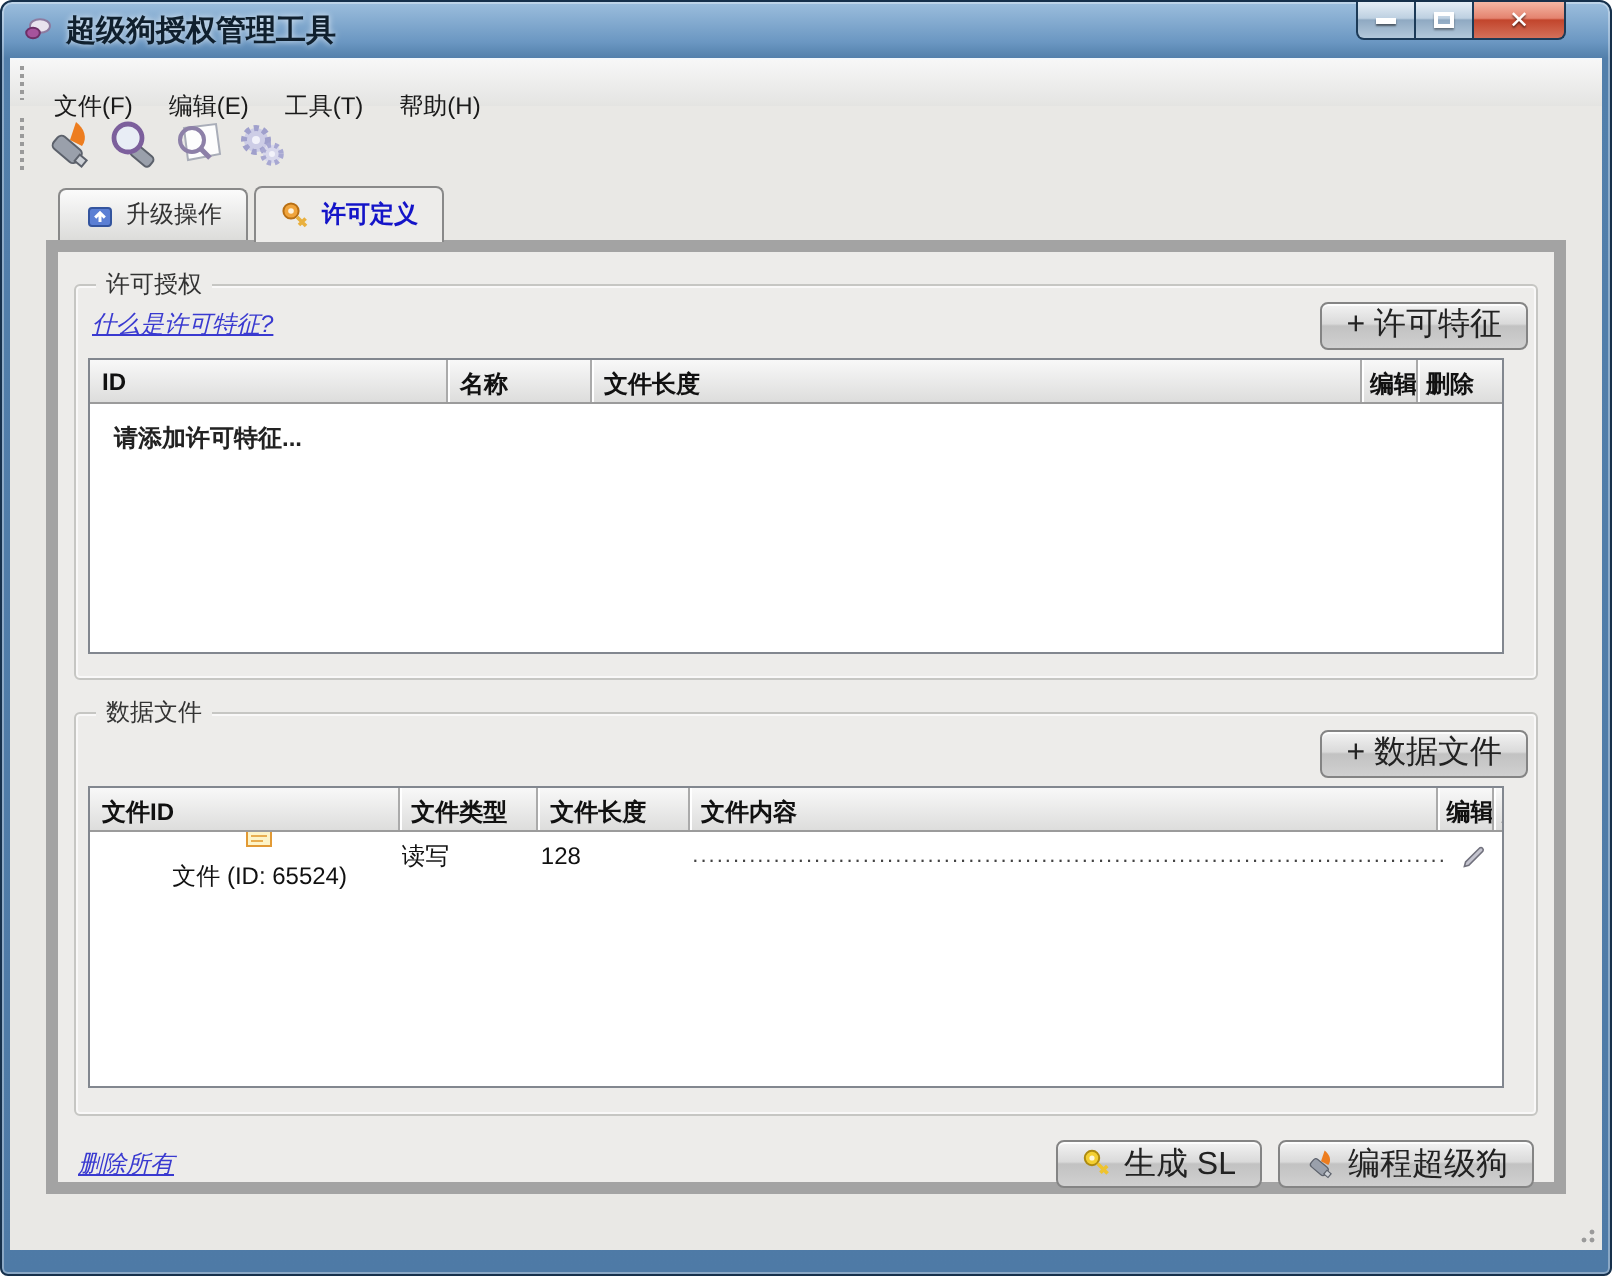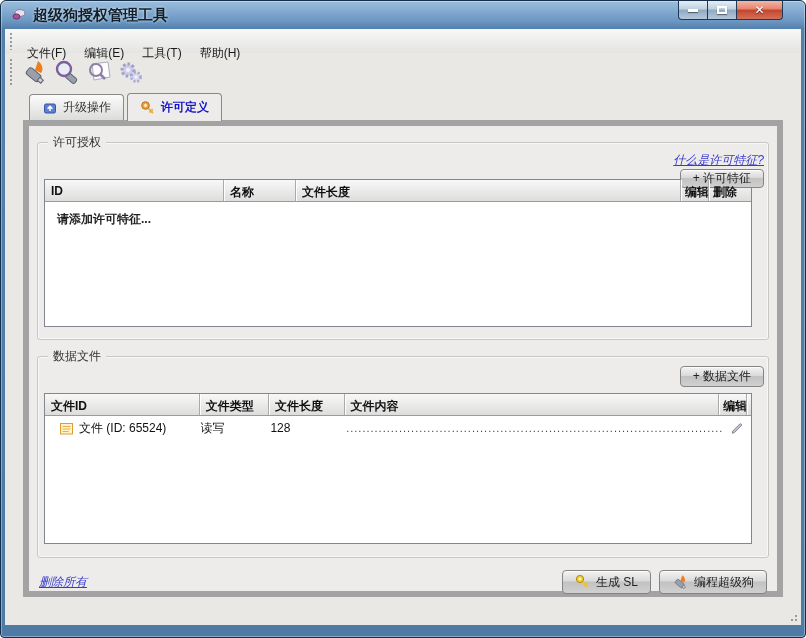--- a/index.html
+++ b/index.html
@@ -68,8 +68,8 @@
   .g1 { margin:16px 8px 0 8px; height:198px; }
   .g2 { margin:16px 8px 0 8px; height:202px; }
 
-  .top-row { display:flex; justify-content:space-between; align-items:flex-end;
-    padding:9px 4px 6px 8px; height:36px;flex-direction:column; }
+  .top-row { display:flex; justify-content:space-between; align-items:center;
+    padding:9px 4px 6px 8px; height:36px; }
   .top-row.right-only { justify-content:flex-end; }
 
   a.link { font-size:12px; font-style:italic; color:#3a3ad0;

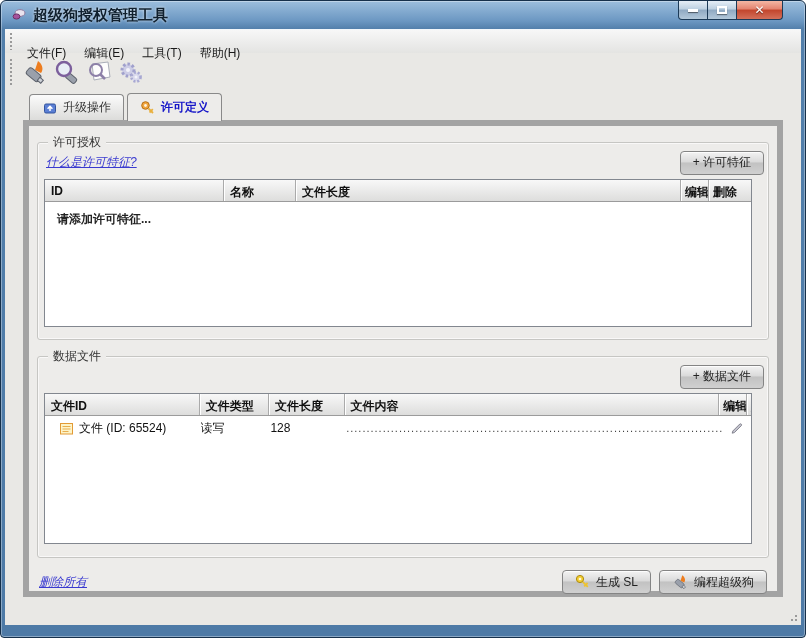--- a/index.html
+++ b/index.html
@@ -76,7 +76,7 @@
     text-decoration:underline; cursor:pointer; }
 
   .btn-gray { display:inline-flex; align-items:center; gap:5px; height:24px;
-    padding:0 12px; font-size:12px; color:#222; border:1px solid #848484;
+    padding:0 12px; font-size:16px; color:#222; border:1px solid #848484;
     border-radius:4px; cursor:default;
     background:linear-gradient(180deg,#f3f3f3,#dadada 45%,#c2c2c2 50%,#d0d0d0);
     box-shadow:inset 0 1px 0 rgba(255,255,255,.8); }

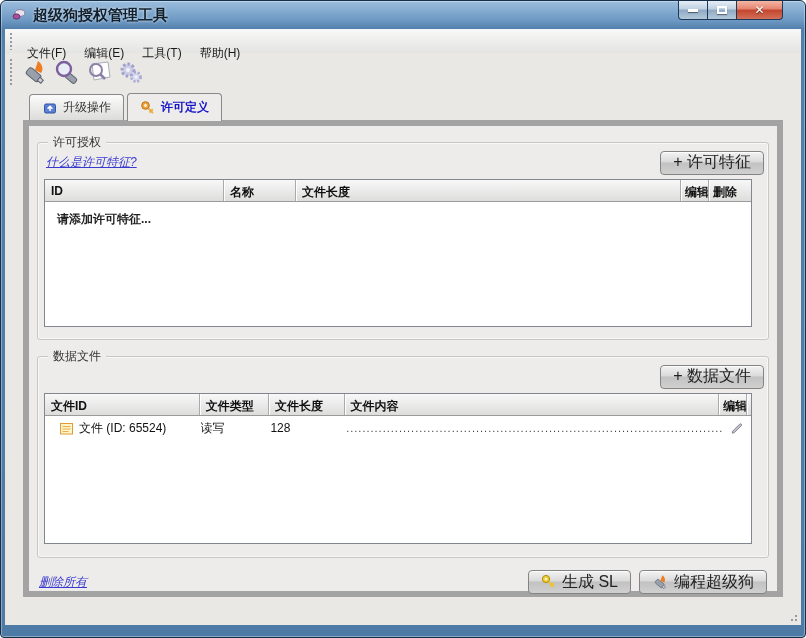--- a/index.html
+++ b/index.html
@@ -96,7 +96,7 @@
 
   .trow { display:flex; align-items:center; height:24px; font-size:12px; color:#111; }
   .cell { overflow:hidden; white-space:nowrap; }
-  .cell.file-id { display:flex; align-items:center; gap:5px; padding-left:14px; }
+  .cell.file-id { display:flex; align-items:center; gap:5px; padding-left:14px;flex-direction:column; }
   .cell.dots { color:#444; font-size:11px; letter-spacing:1px; padding-right:2px; }
   .cell.icon-c { display:flex; justify-content:center; }
 

